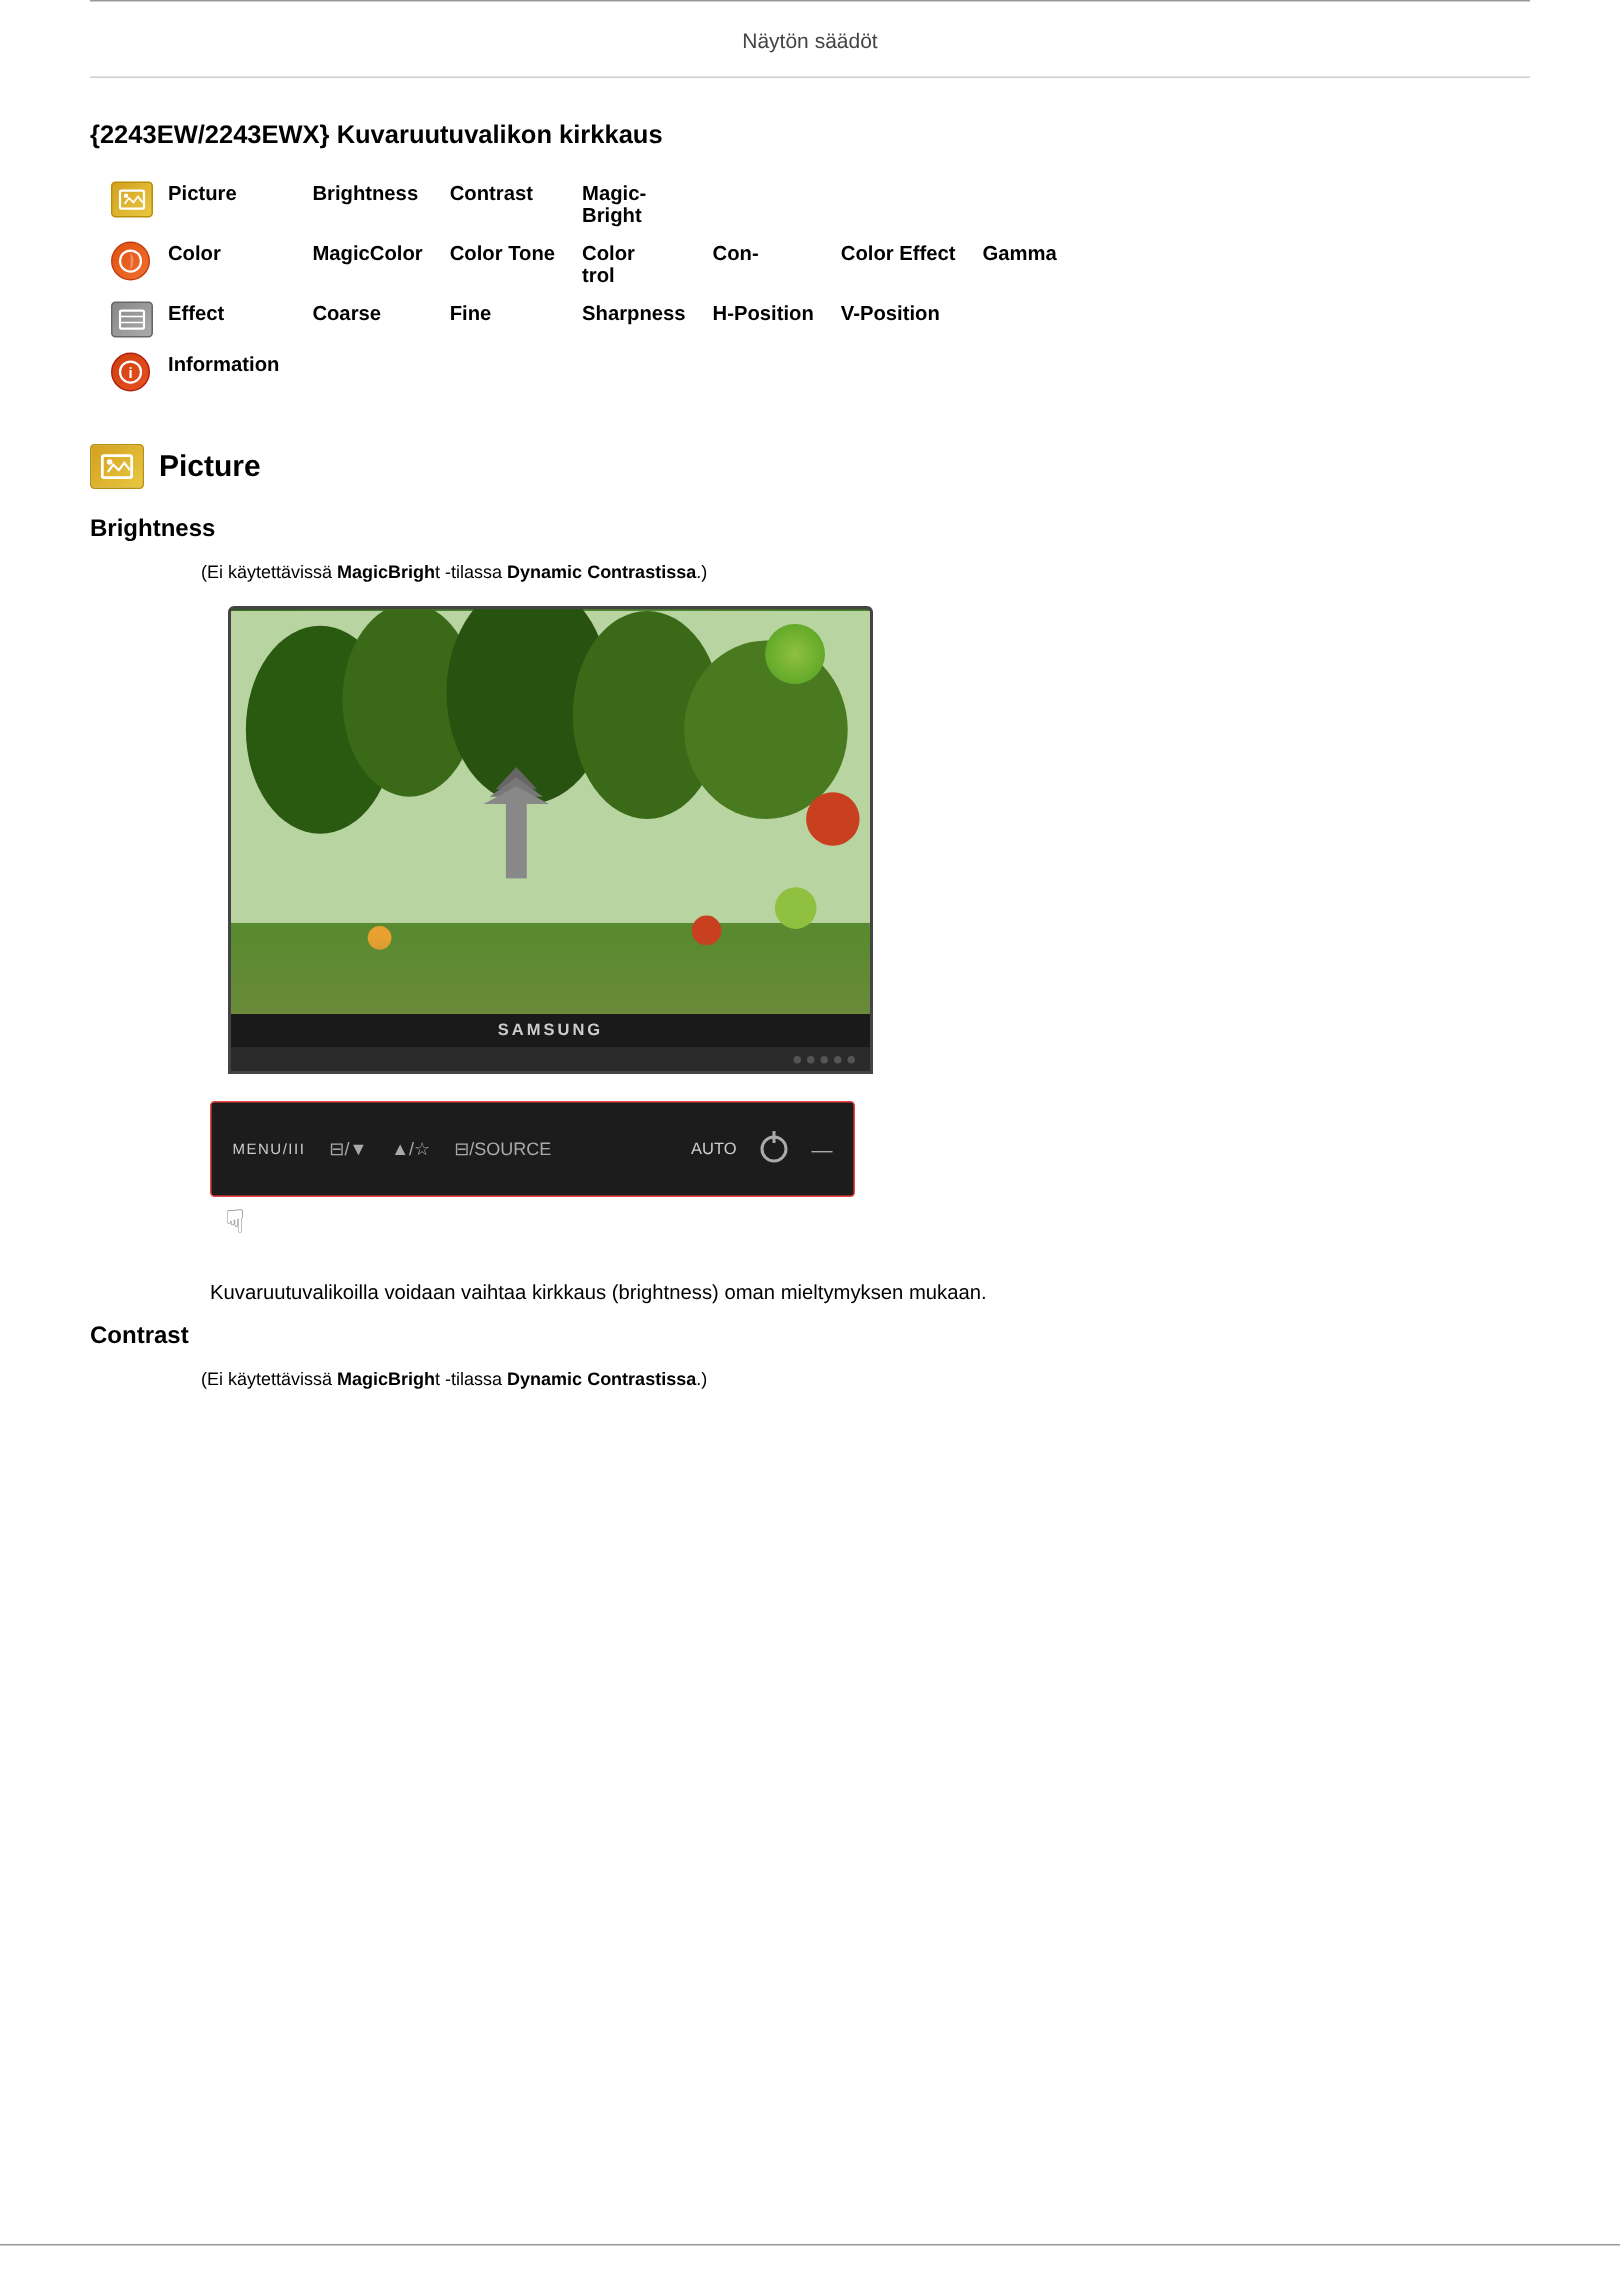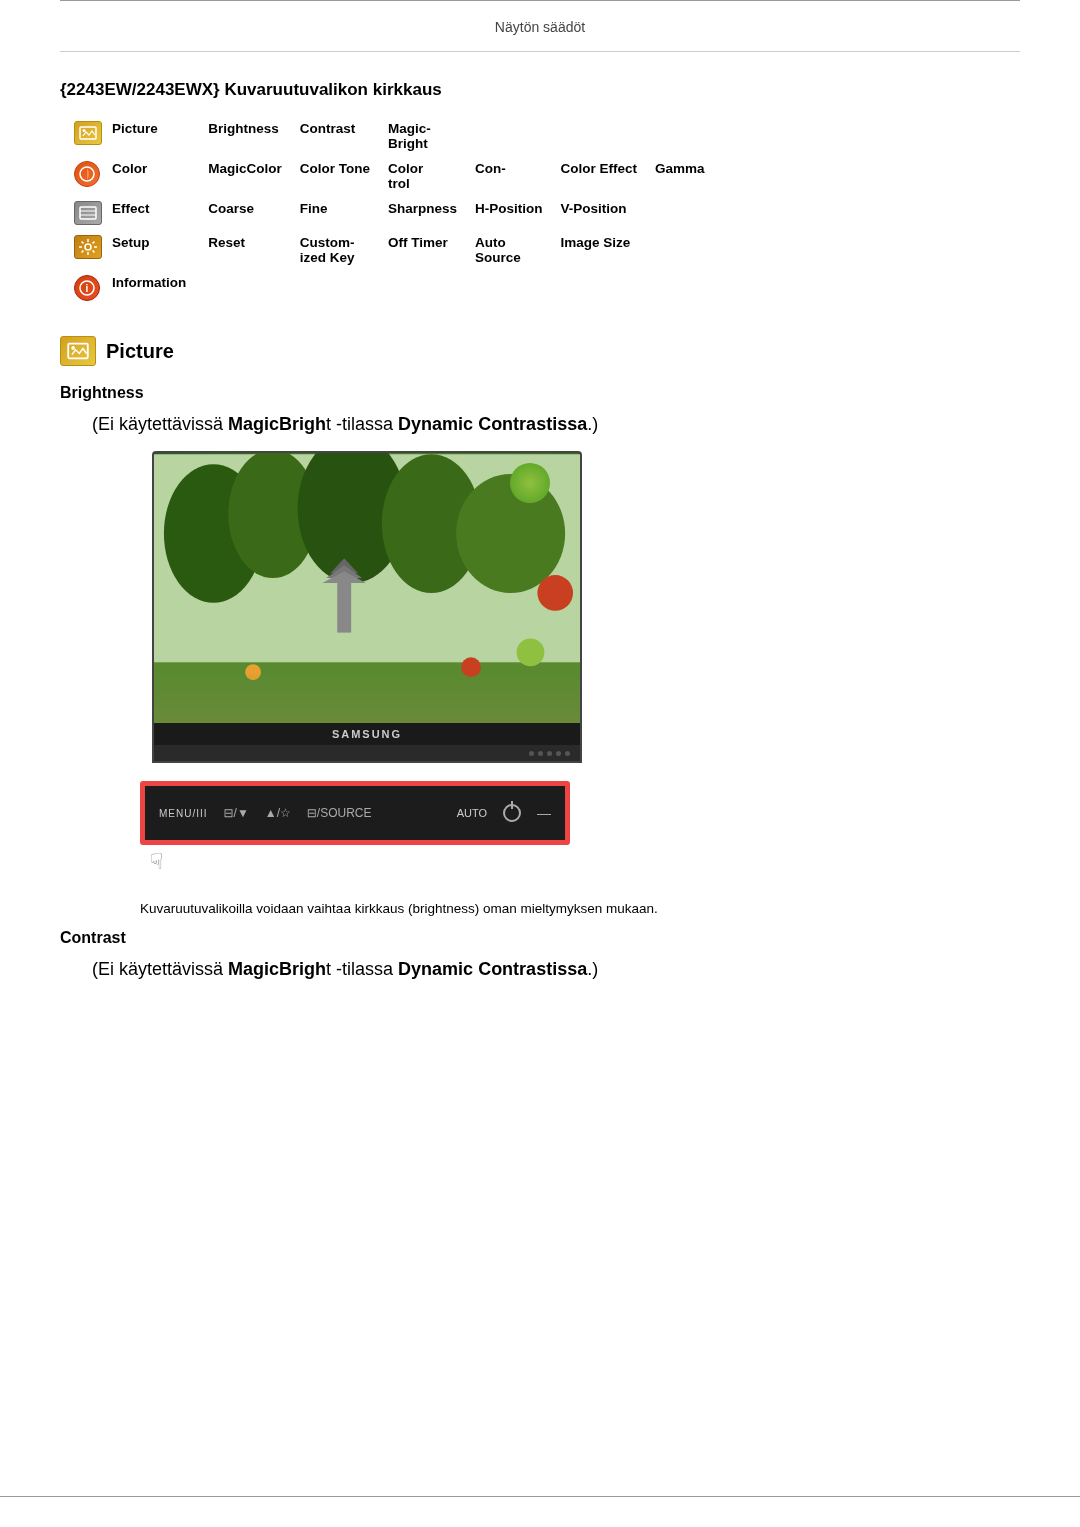--- a/index.html
+++ b/index.html
@@ -333,22 +333,6 @@
       </tr>
 
 
-      <tr>
-        <td class="menu-icon-cell">
-          <div class="icon-box icon-setup">
-            <svg width="20" height="18" viewBox="0 0 20 18">
-                <circle cx="10" cy="9" r="3" fill="none" stroke="#fff" stroke-width="1.5"></circle>
-                <path d="M10 1v3M10 14v3M1 9h3M16 9h3M3.5 3.5l2 2M14.5 12.5l2 2M3.5 14.5l2-2M14.5 5.5l2-2" stroke="#fff" stroke-width="1.5"></path>
-              </svg>
-          </div>
-        </td>
-        <td class="menu-label">Setup</td>
-        <td class="menu-item">Reset</td>
-        <td class="menu-item">Custom-<br>ized Key</td>
-        <td class="menu-item">Off Timer</td>
-        <td class="menu-item">Auto<br>Source</td>
-        <td class="menu-item">Image Size</td>
-      </tr>
 
       <tr>
         <td class="menu-icon-cell">

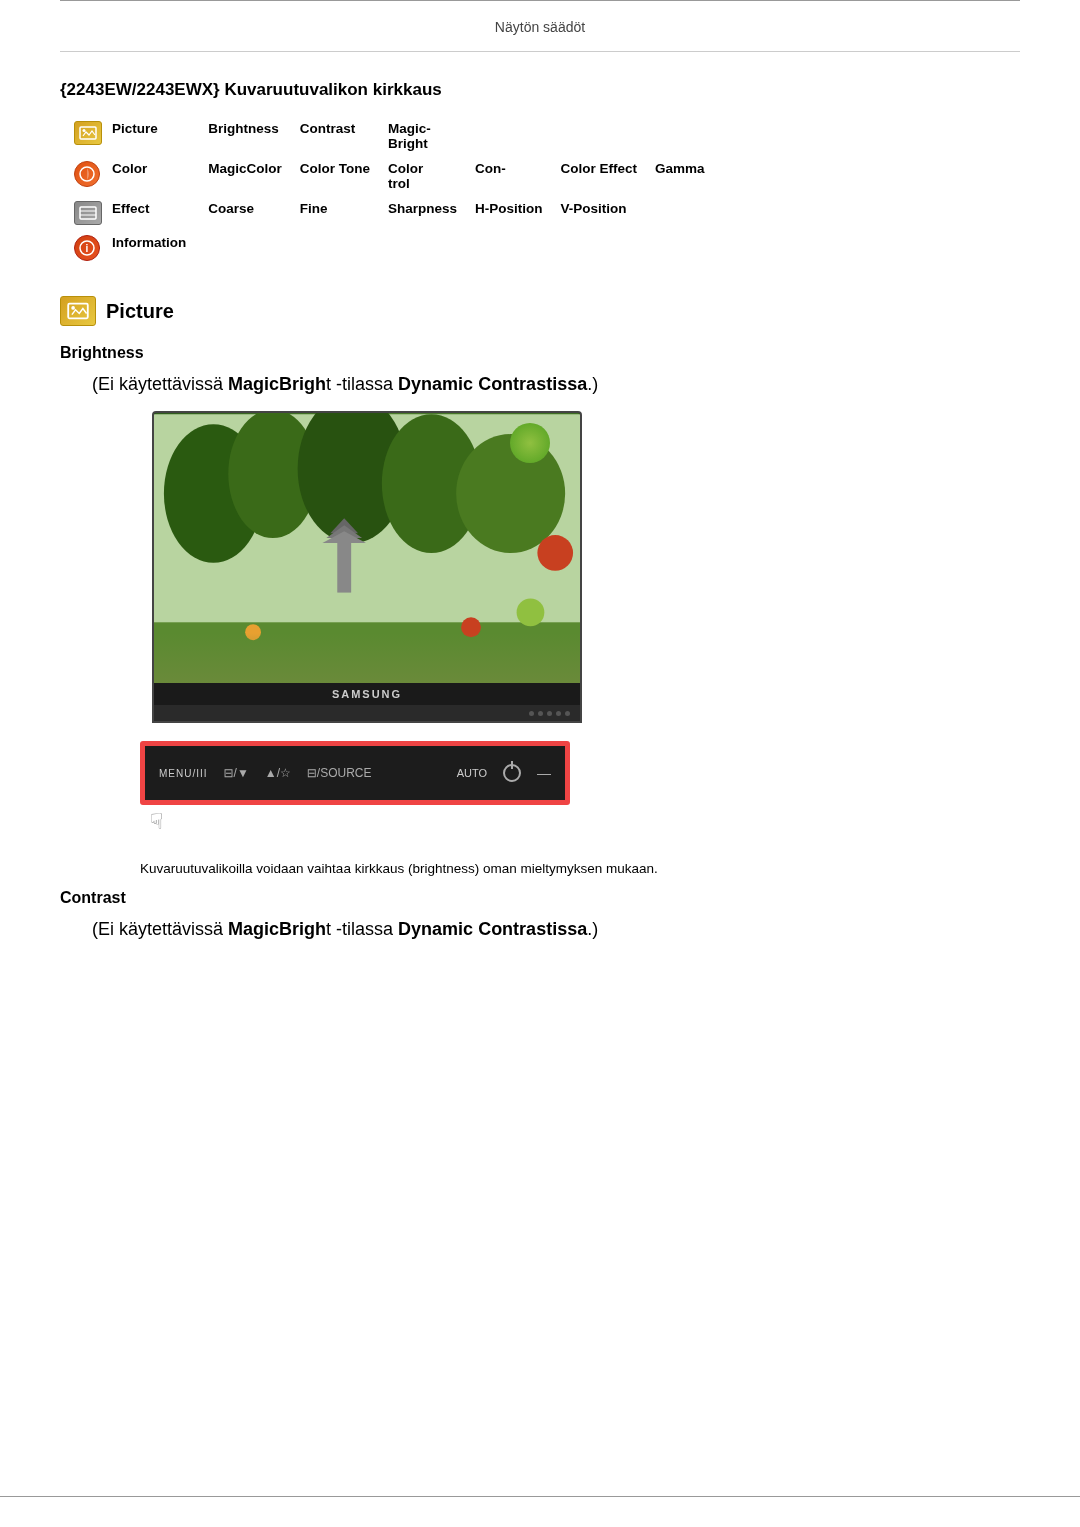--- a/index.html
+++ b/index.html
@@ -112,9 +112,9 @@
     }
 
     .note-text {
-      margin-left: 32px;
+      margin-left: 74px;
       margin-bottom: 16px;
-      font-size: 18px;
+      font-size: 12px;
     }
     .note-text strong { font-weight: bold; }
 

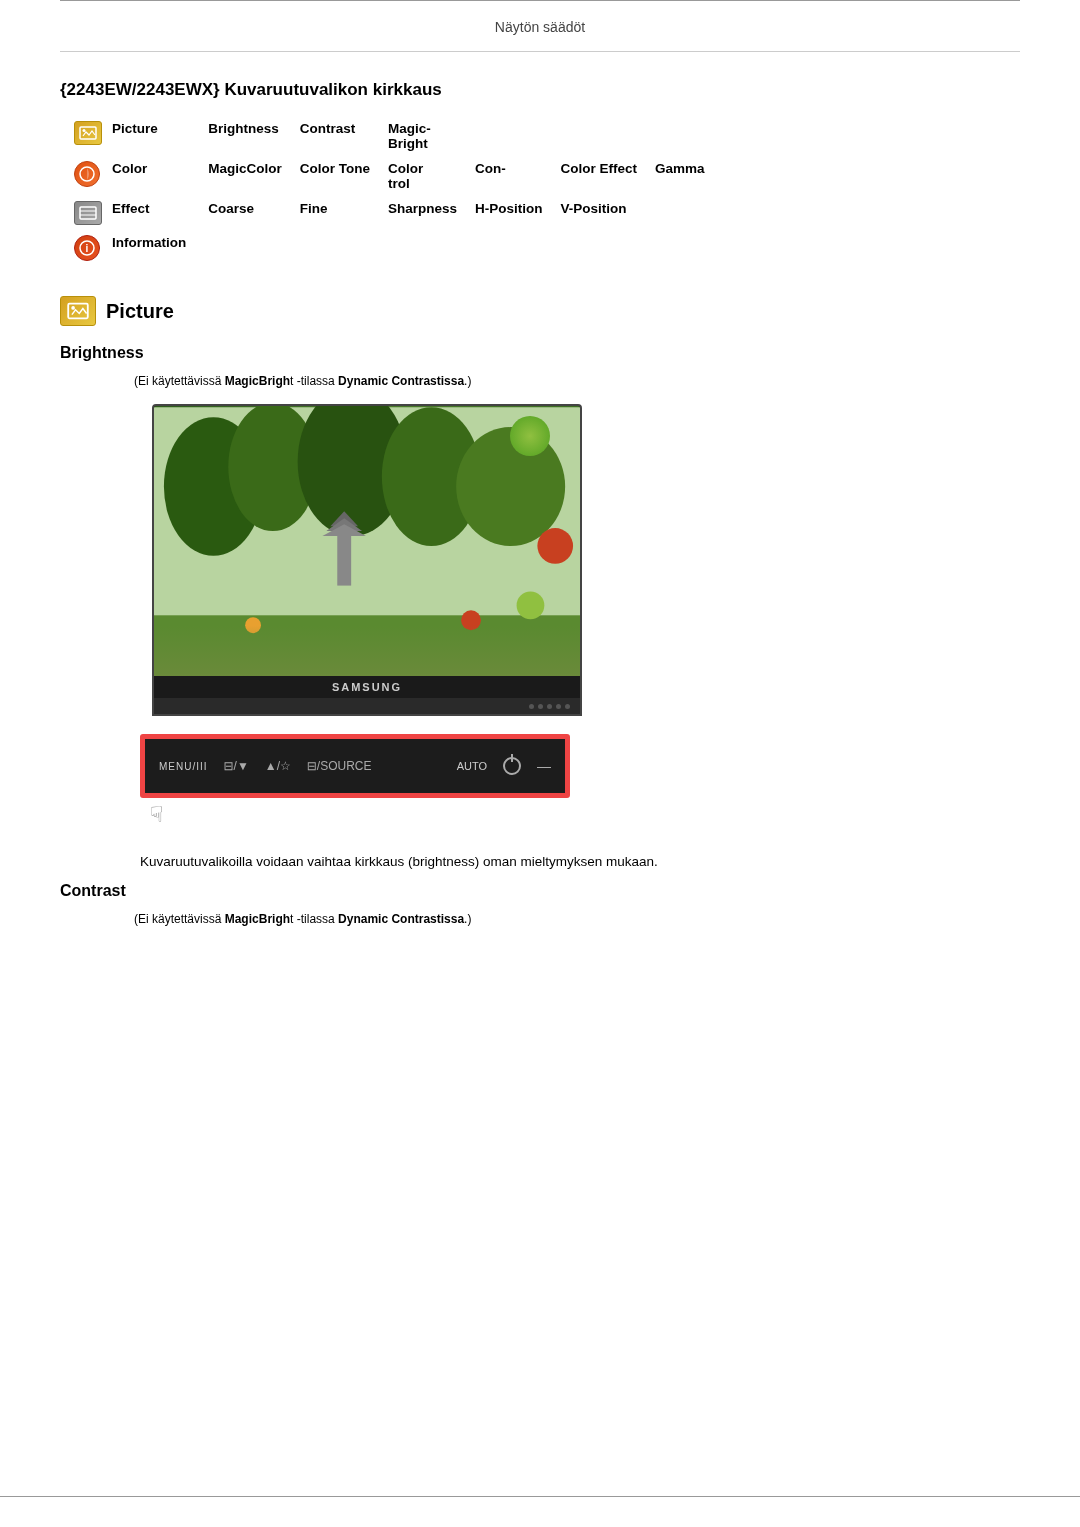--- a/index.html
+++ b/index.html
@@ -190,7 +190,7 @@
       width: 430px;
       height: 64px;
       background: #1c1c1c;
-      border: 5px solid #ef4444;
+      border: 1px solid #ef4444;
       border-radius: 3px;
       display: flex;
       align-items: center;

